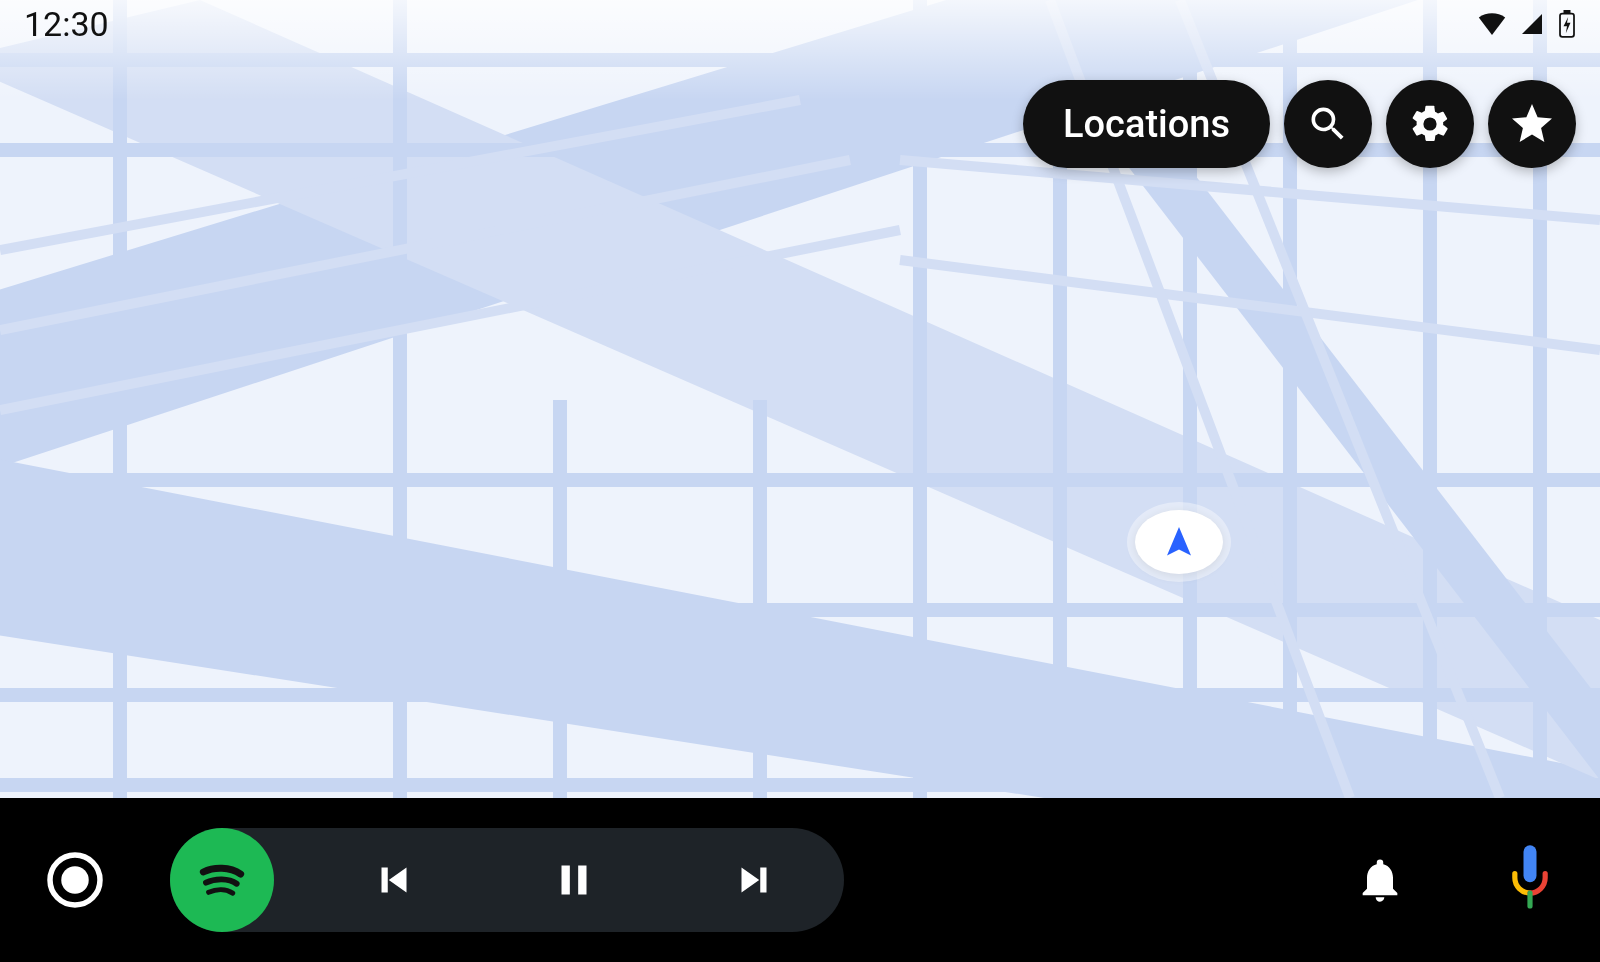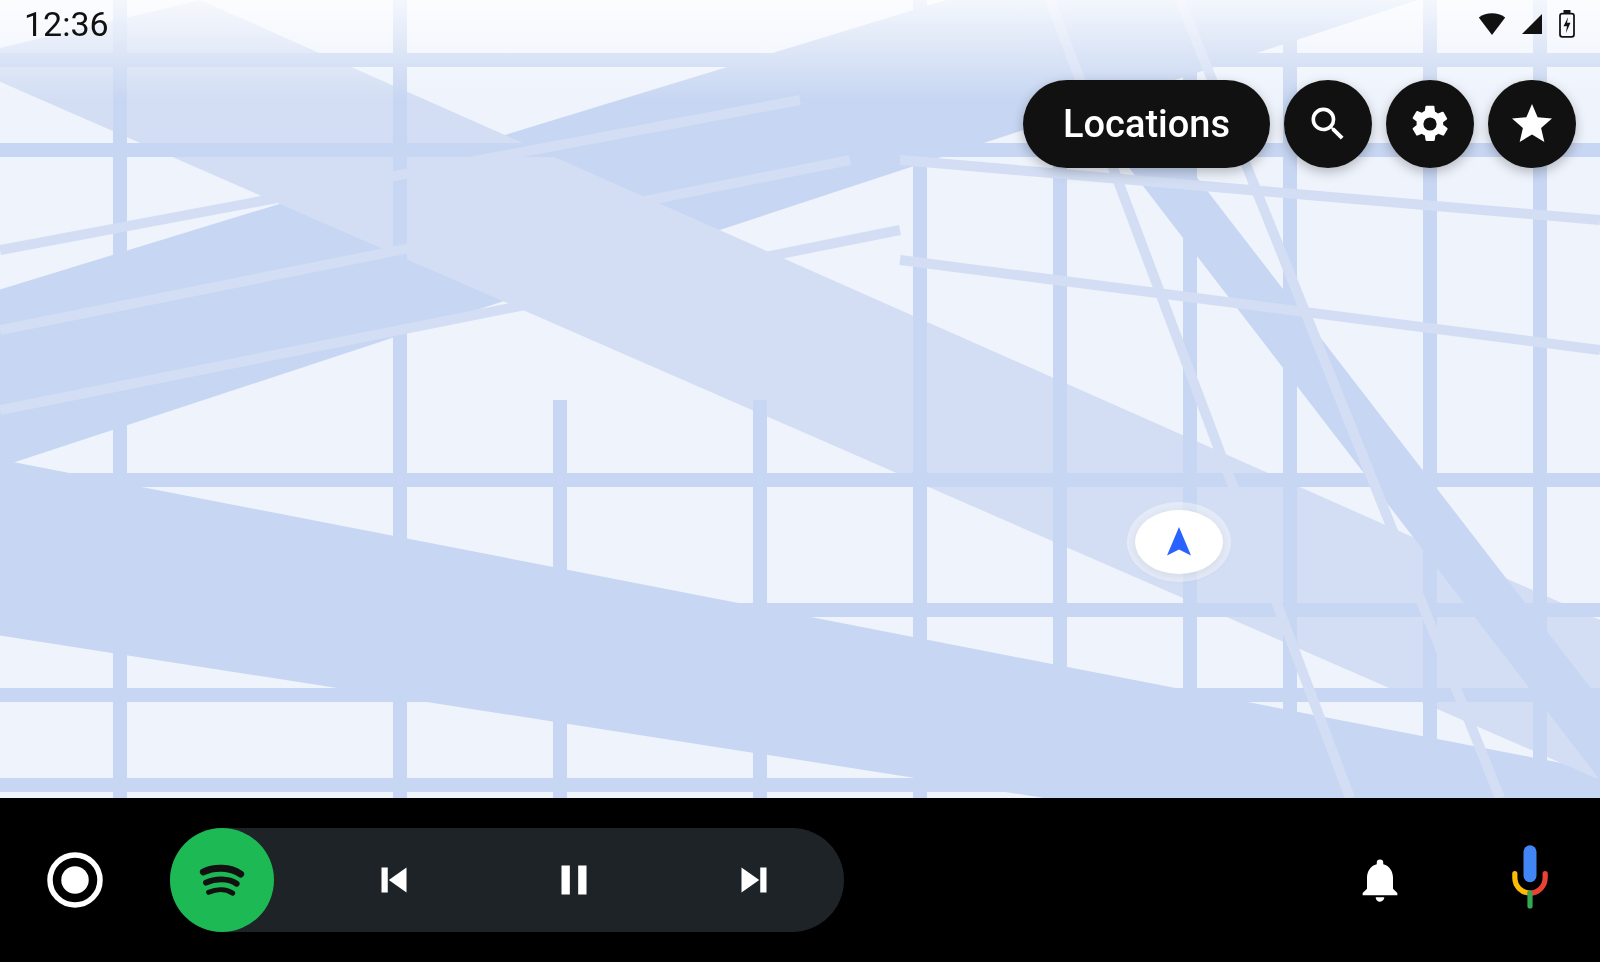--- a/index.html
+++ b/index.html
@@ -219,7 +219,7 @@
 </div>
 
 <div class="status-bar">
-  <div class="status-time">12:36</div>
+  <div class="status-time">12:30</div>
   <div class="status-right">
     <svg width="28" height="22" viewBox="0 0 24 20">
         <path d="M12 20 L24 4 C17 -1 7 -1 0 4 Z" fill="#111"></path>

